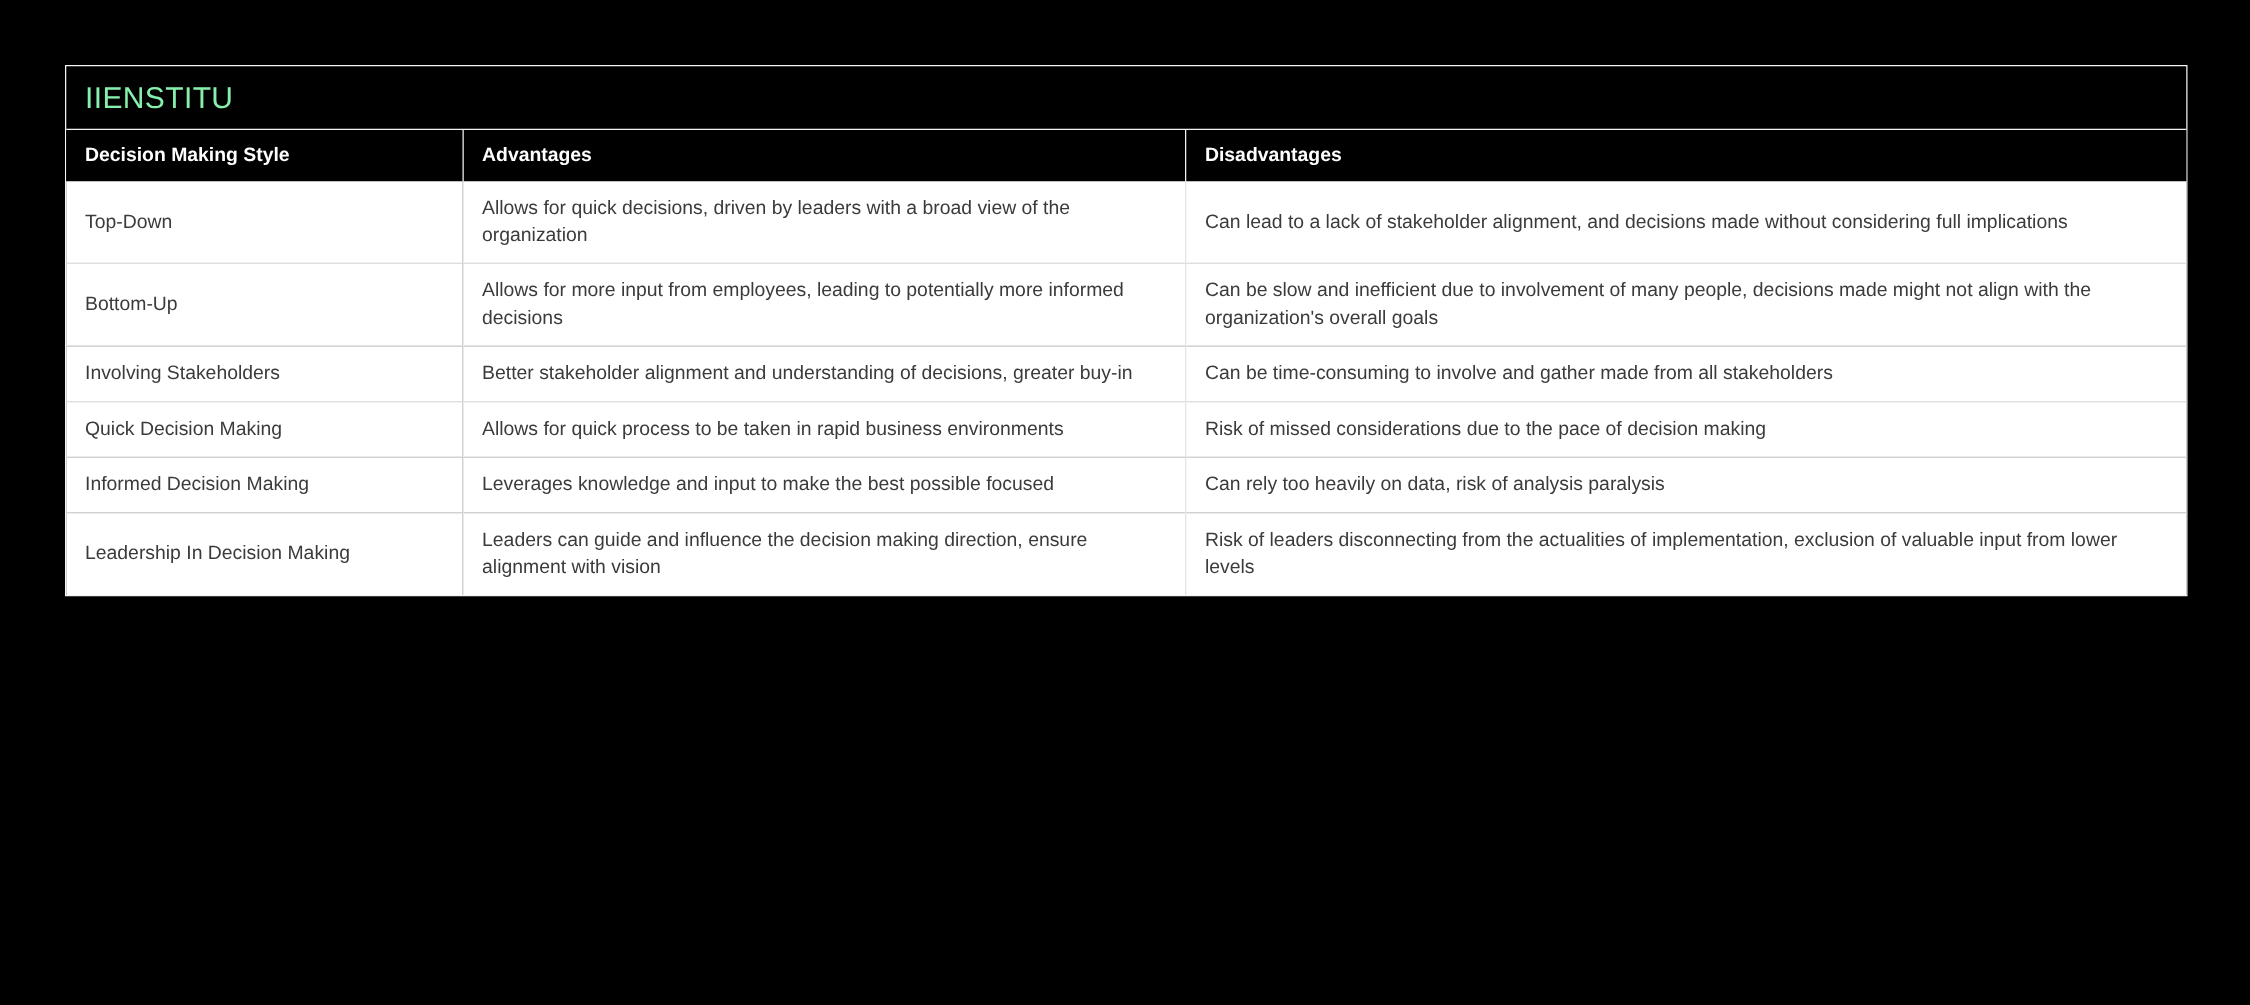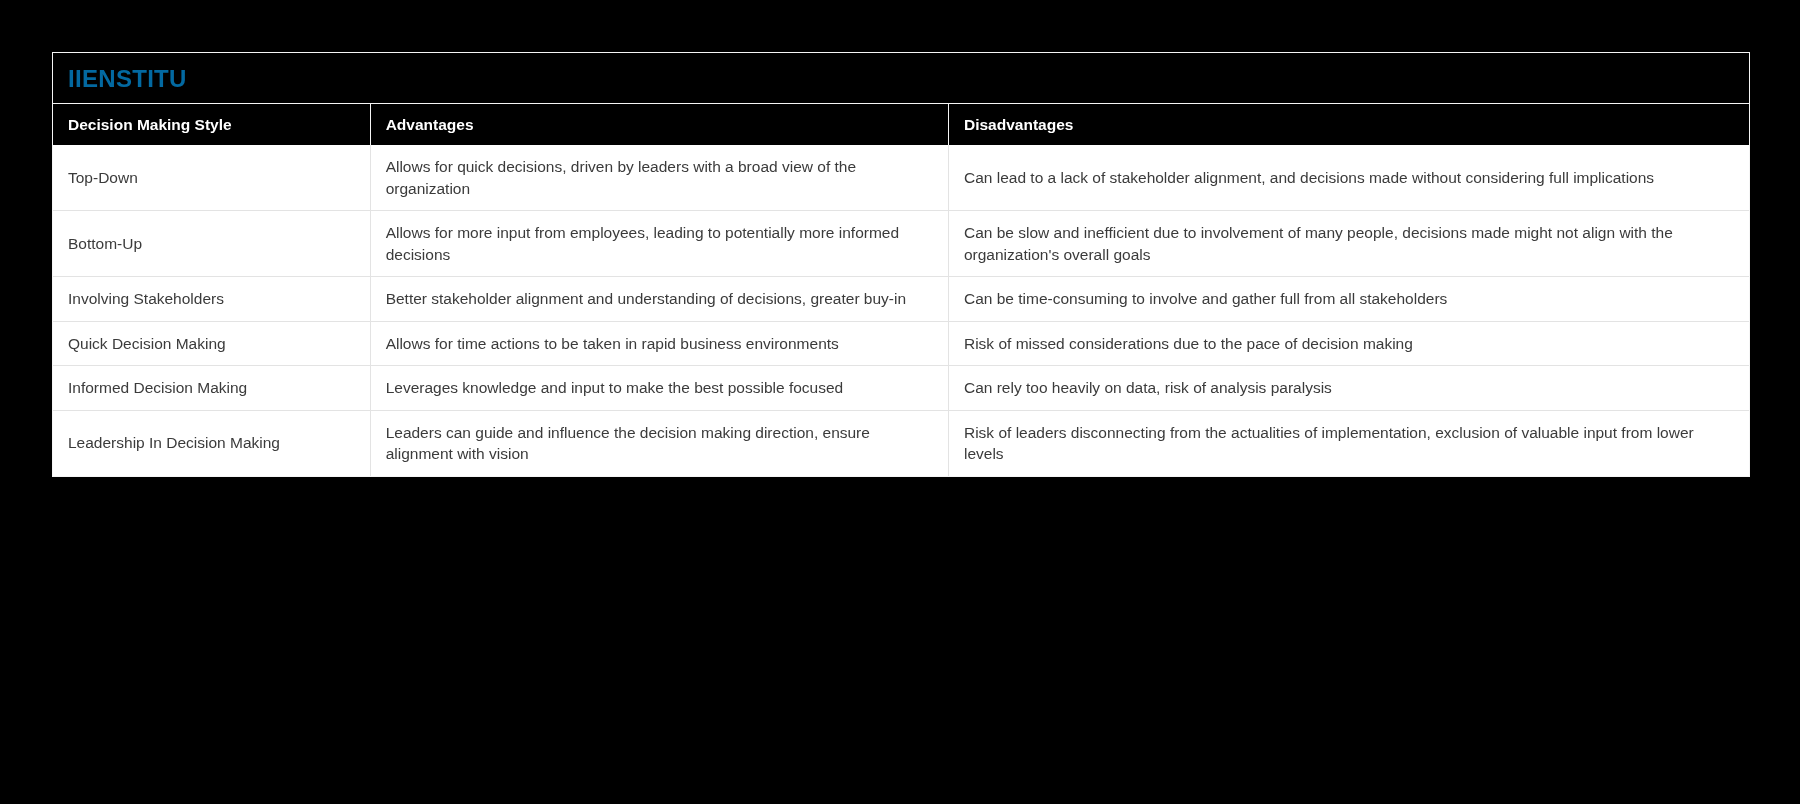--- a/index.html
+++ b/index.html
@@ -21,9 +21,9 @@
     border: 1px solid #f5f5f5;
   }
   .brand {
-    color: #0369a1;
+    color: #86efac;
     font-size: 24px;
-    font-weight: 700;
+    font-weight: 400;
     line-height: 25px;
     padding: 13px 15px 12px 15px;
     border-bottom: 1px solid #f5f5f5;

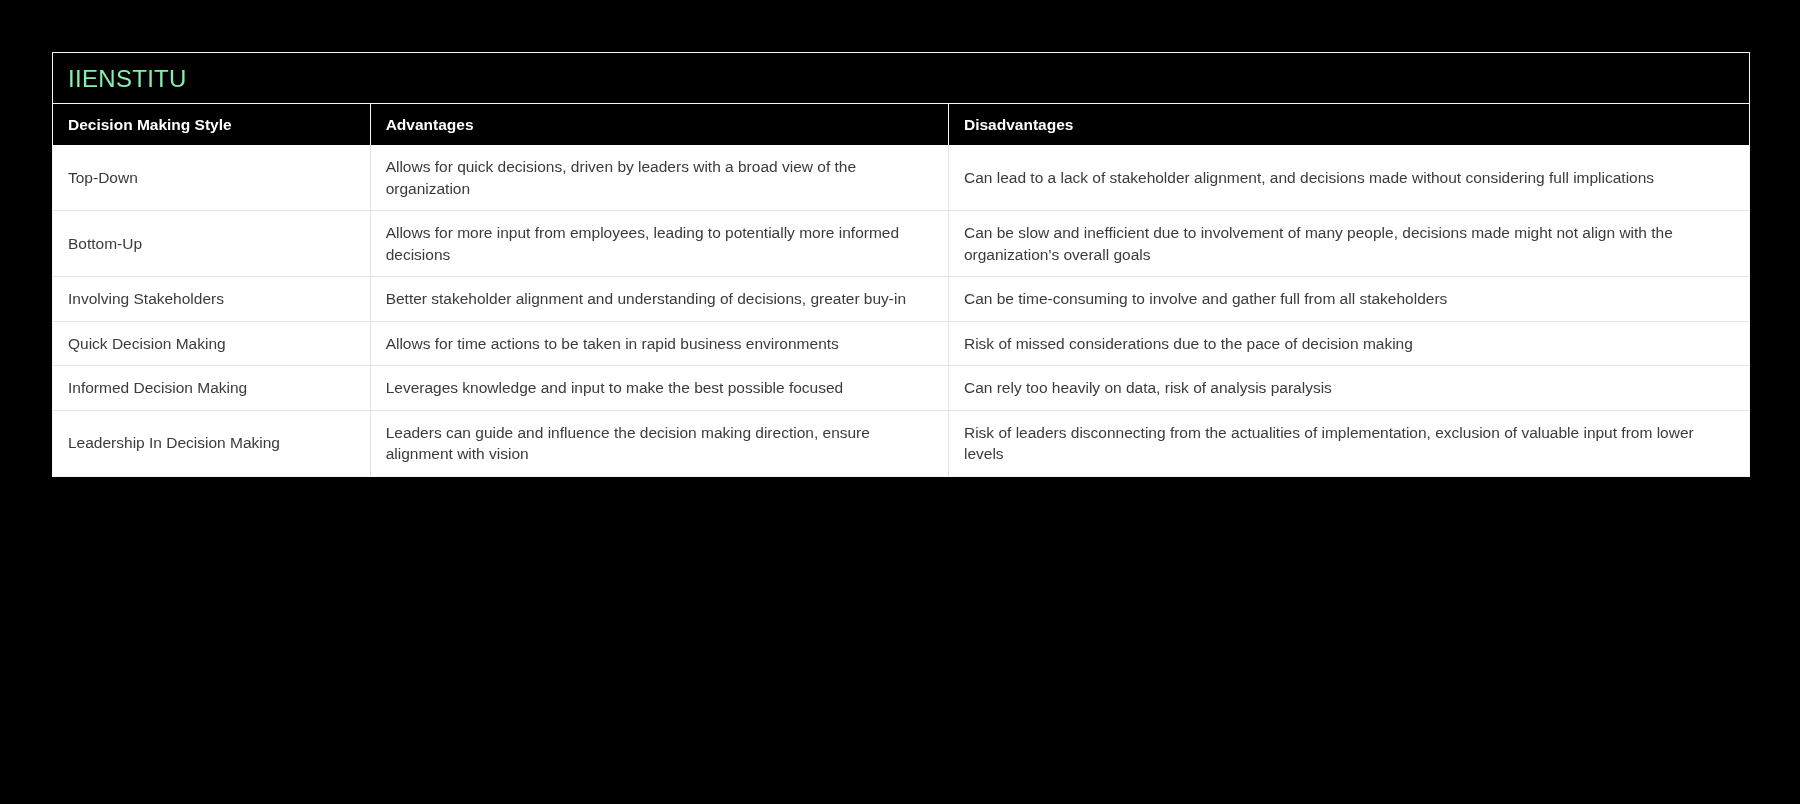--- a/index.html
+++ b/index.html
@@ -98,7 +98,7 @@
           <tr>
     <td>Involving Stakeholders</td>
     <td>Better stakeholder alignment and understanding of decisions, greater buy-in</td>
-    <td>Can be time-consuming to involve and gather full from all stakeholders</td>
+    <td>Can be time-consuming to involve and gather made from all stakeholders</td>
   </tr>
           <tr>
     <td>Quick Decision Making</td>

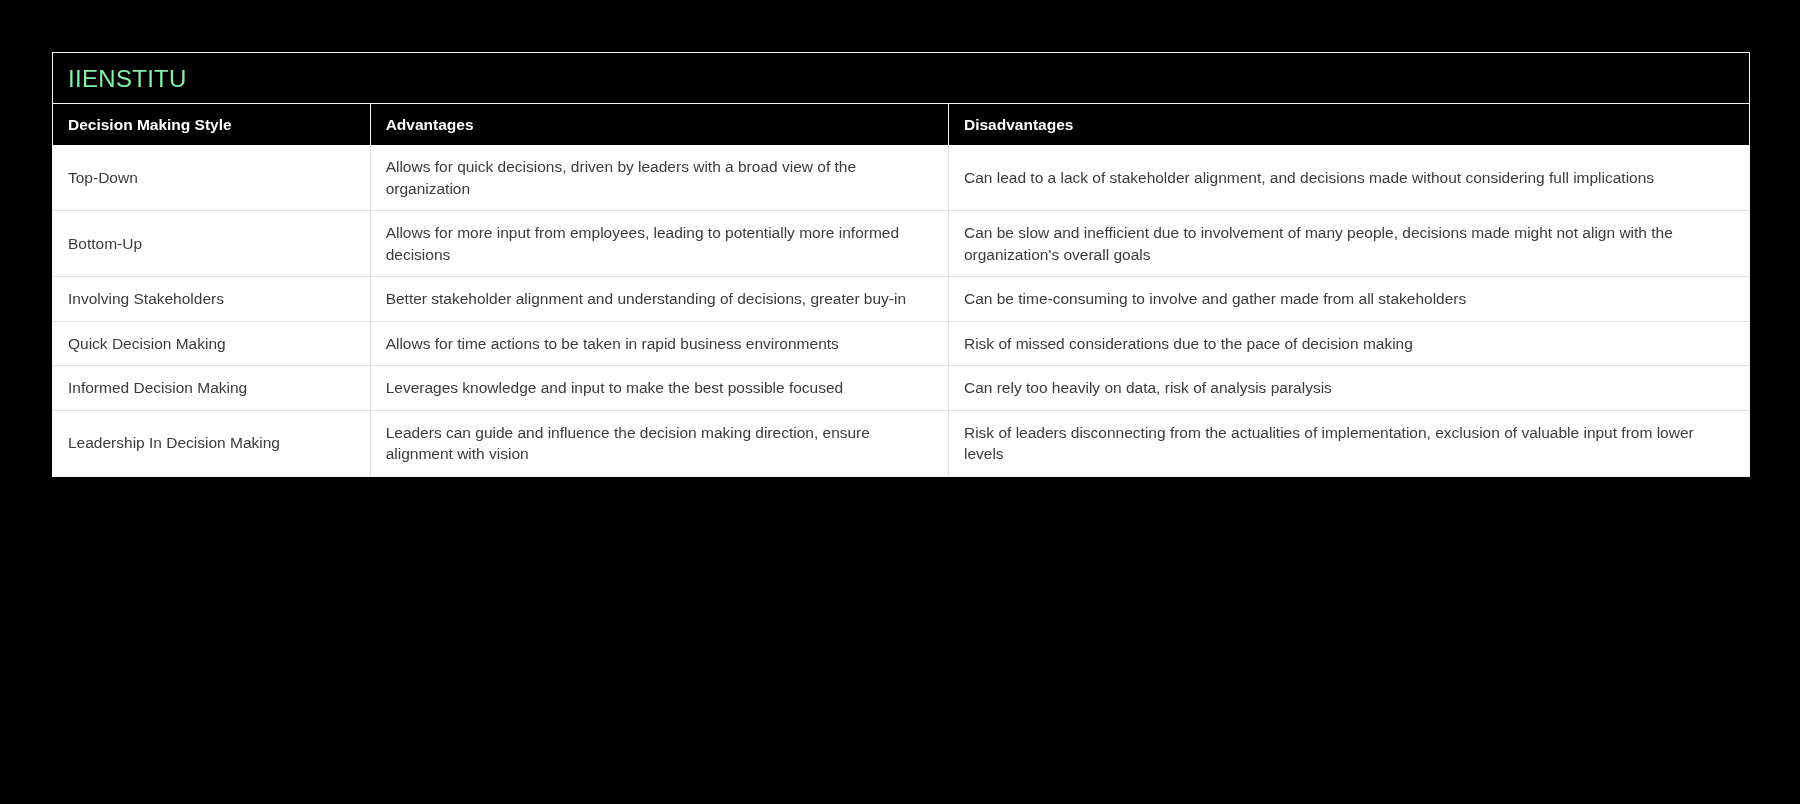--- a/index.html
+++ b/index.html
@@ -102,7 +102,7 @@
   </tr>
           <tr>
     <td>Quick Decision Making</td>
-    <td>Allows for time actions to be taken in rapid business environments</td>
+    <td>Allows for quick process to be taken in rapid business environments</td>
     <td>Risk of missed considerations due to the pace of decision making</td>
   </tr>
           <tr>

